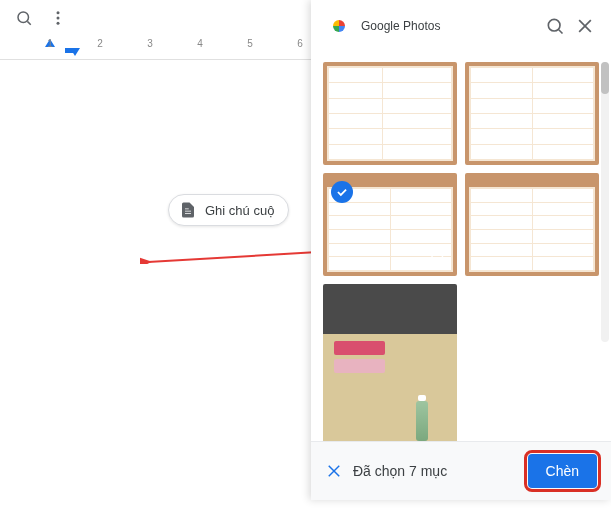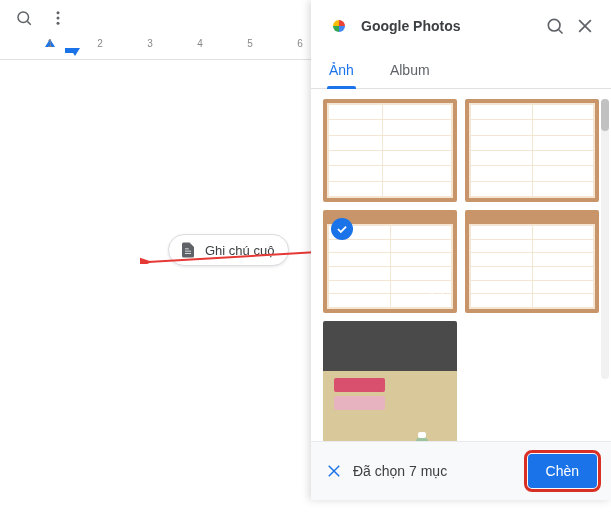--- a/index.html
+++ b/index.html
@@ -25,7 +25,7 @@
 .panel { position: absolute; top: 0; right: 0; width: 300px; height: 500px; background: #fff; box-shadow: -2px 0 8px rgba(0,0,0,0.15); display: flex; flex-direction: column; }
 .panel-header { display: flex; align-items: center; padding: 14px 16px; gap: 10px; }
 .gphotos-logo { width: 24px; height: 24px; }
-.panel-title { font-size: 14px; color: #3c4043; font-weight: 700; flex: 1; }
+.panel-title { font-size: 12px; color: #3c4043; font-weight: 400; flex: 1; }
 .panel-tabs { display: flex; padding: 0 16px; border-bottom: 1px solid #e0e0e0; gap: 32px; }
 .tab { padding: 10px 2px; font-size: 14px; color: #5f6368; cursor: pointer; position: relative; }
 .tab.active { color: #1a73e8; font-weight: 500; }

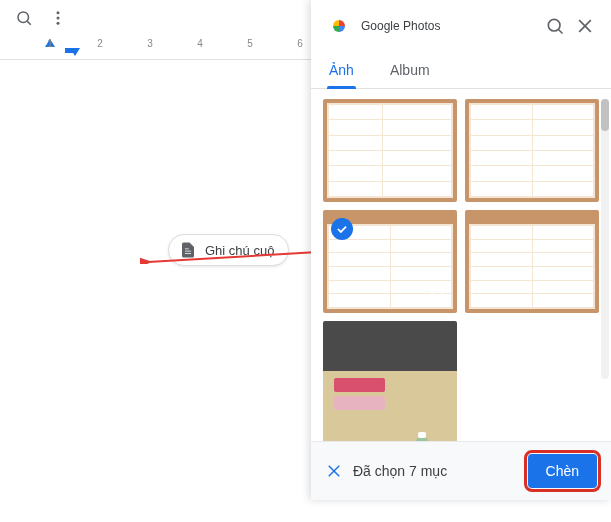--- a/index.html
+++ b/index.html
@@ -148,10 +148,6 @@
     </div>
   </div>
 
-  <div class="panel-tabs">
-    <div class="tab active">Ảnh</div>
-    <div class="tab">Album</div>
-  </div>
 
   <div class="gallery">
     <div class="gallery-grid">

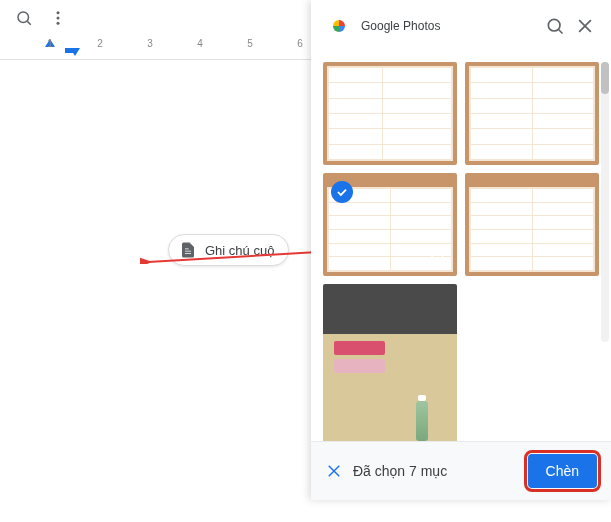--- a/index.html
+++ b/index.html
@@ -18,7 +18,7 @@
 .ruler-rect { position: absolute; top: 12px; width: 10px; height: 5px; background: #1a73e8; }
 
 .doc-area { position: absolute; top: 60px; left: 0; width: 310px; height: 460px; background: #fff; }
-.side-note { position: absolute; top: 134px; left: 168px; background: #fff; border: 1px solid #dadce0; border-radius: 18px; padding: 6px 14px 6px 10px; display: flex; align-items: center; gap: 8px; font-size: 13px; color: #3c4043; box-shadow: 0 1px 3px rgba(0,0,0,0.1); margin-top: 40px; }
+.side-note { position: absolute; top: 134px; left: 168px; background: #fff; border: 1px solid #dadce0; border-radius: 18px; padding: 6px 14px 6px 10px; display: flex; align-items: center; gap: 8px; font-size: 13px; color: #3c4043; box-shadow: 0 1px 3px rgba(0,0,0,0.1); }
 
 .arrow { position: absolute; top: 244px; left: 140px; width: 280px; height: 20px; pointer-events: none; }
 

